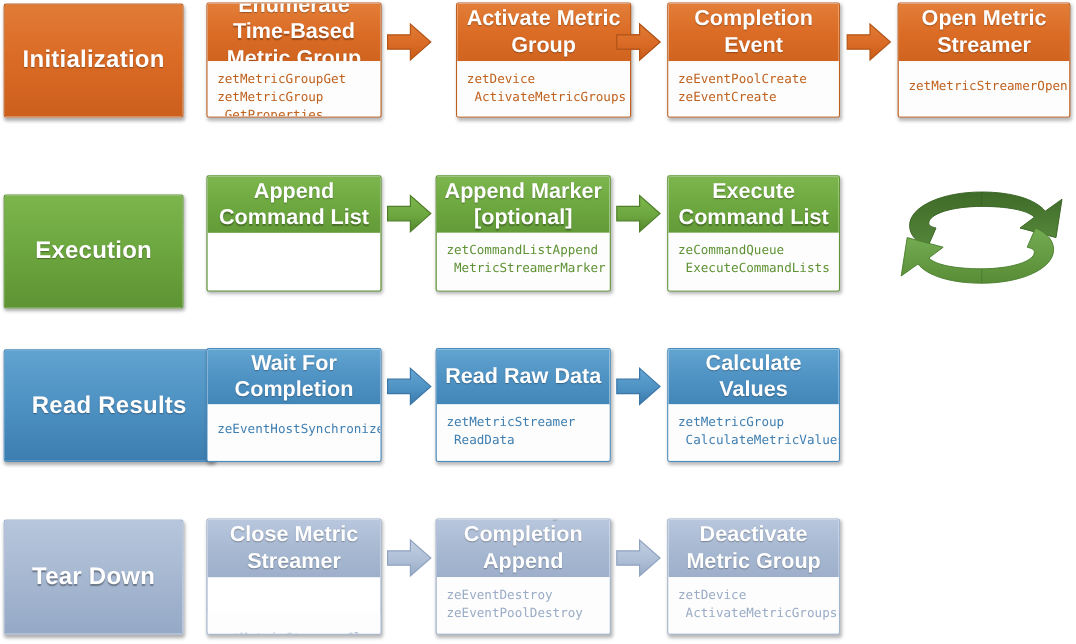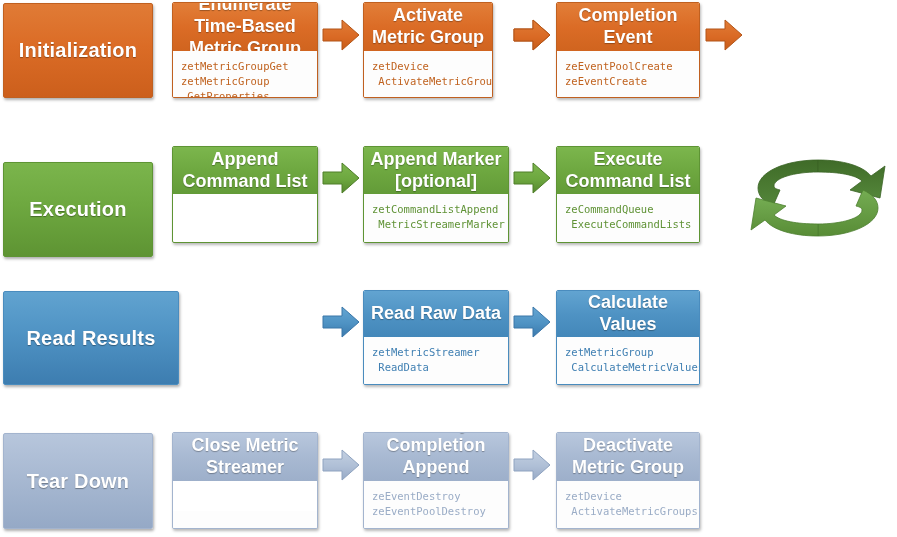--- a/index.html
+++ b/index.html
@@ -121,7 +121,7 @@
     </svg>
   </div>
 
-  <div class="step-box" style="left:363px; top:2px; width:130px; height:96px; border:1px solid #C06020;">
+  <div class="step-box" style="left:380px; top:2px; width:146px; height:96px; border:1px solid #C06020;">
     <div class="step-head" style="height:48px; background: linear-gradient(180deg,#E27E38 0%,#DB6C26 50%,#D0641F 100%);">Activate Metric Group</div>
     <div class="step-body" style="color:#C0621F;">zetDevice
  ActivateMetricGroups</div>

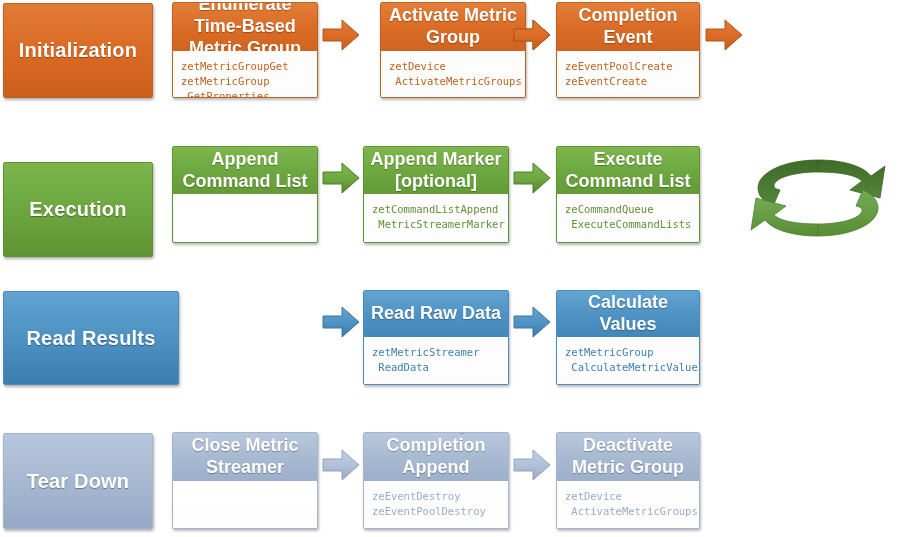--- a/index.html
+++ b/index.html
@@ -160,6 +160,10 @@
     </svg>
   </div>
 
+  <div class="step-box" style="left:748px; top:2px; width:144px; height:96px; border:1px solid #C06020;">
+    <div class="step-head" style="height:48px; background: linear-gradient(180deg,#E27E38 0%,#DB6C26 50%,#D0641F 100%);">Open Metric Streamer</div>
+    <div class="step-body" style="color:#C0621F; text-align:center; padding-top:14px;">zetMetricStreamerOpen</div>
+  </div>
 
   <div class="stage-box" style="left:3px; top:162px; width:150px; height:95px;
               background: linear-gradient(180deg,#7BB54C 0%,#6EA840 45%,#5E9433 100%);

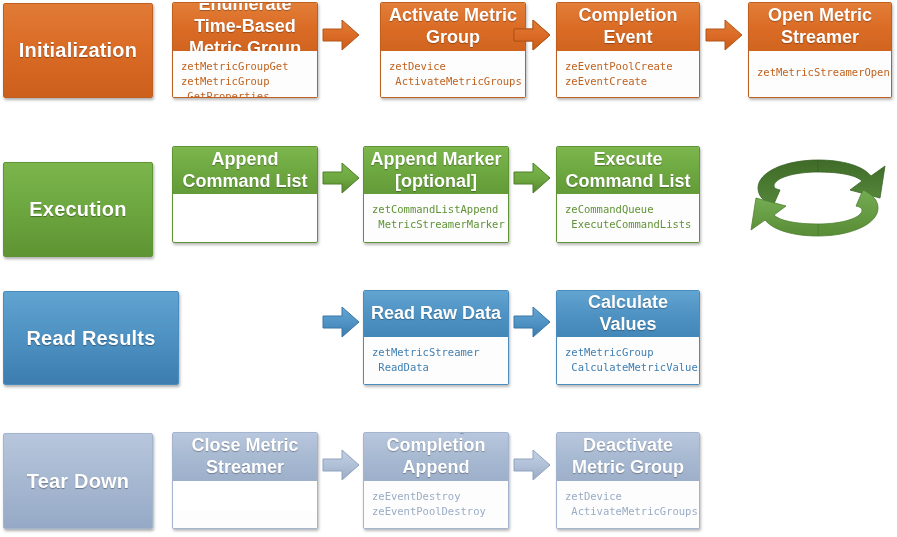--- a/index.html
+++ b/index.html
@@ -268,6 +268,10 @@
     <span class="stage-label">Read Results</span>
   </div>
 
+  <div class="step-box" style="left:172px; top:290px; width:146px; height:95px; border:1px solid #4A8CBE;">
+    <div class="step-head" style="height:46px; background: linear-gradient(180deg,#62A4D1 0%,#4F93C4 50%,#4387B9 100%);">Wait For Completion</div>
+    <div class="step-body" style="color:#3F7FB2; padding-top:14px;">zeEventHostSynchronize</div>
+  </div>
 
   <div class="arrow" style="left:322px; top:305px; width:38px; height:34px;">
     <svg width="38" height="34" viewBox="0 0 38 34">

